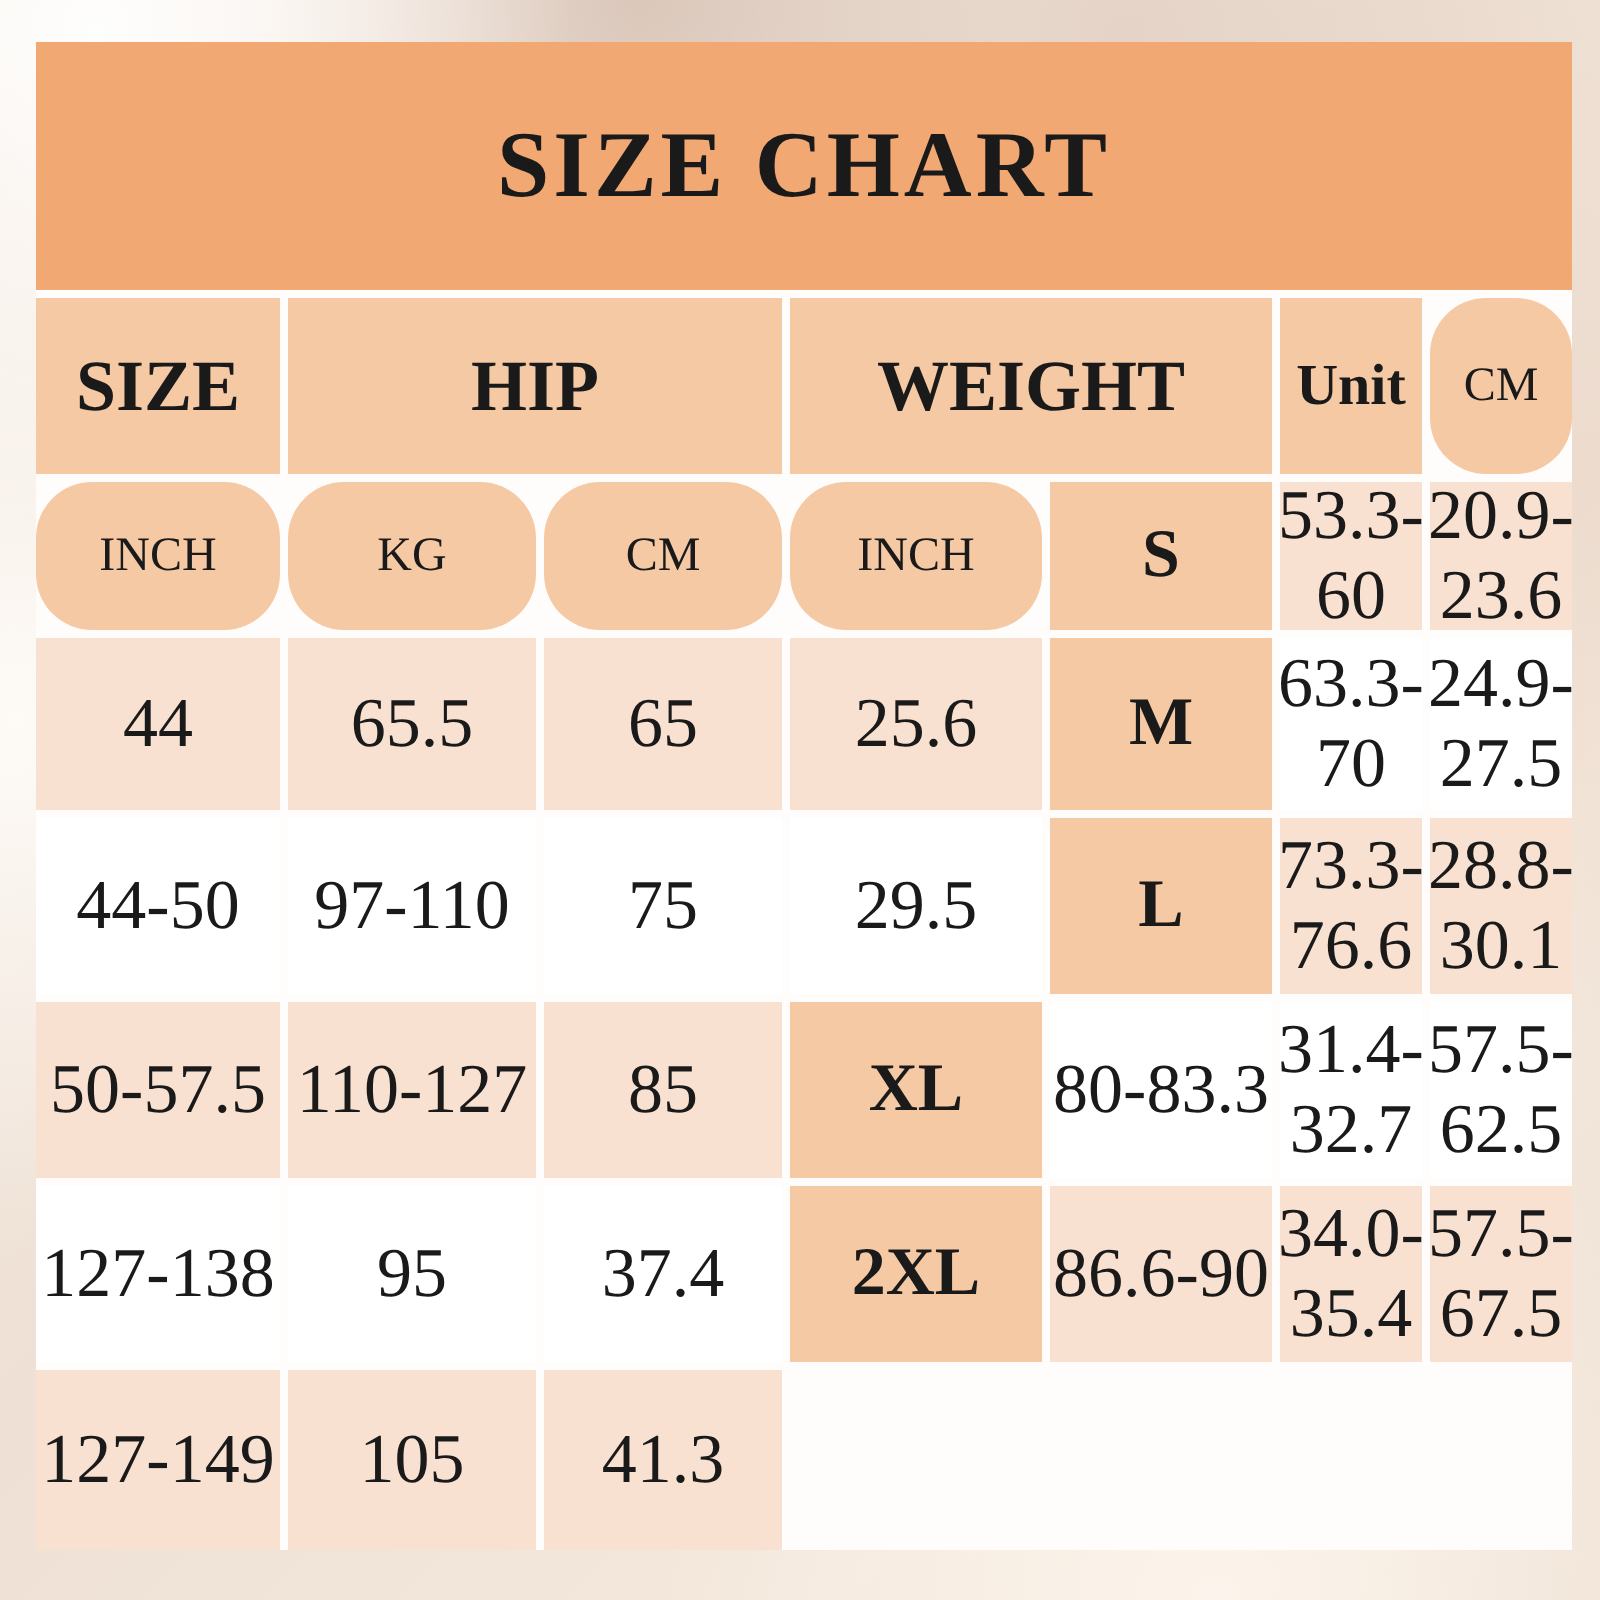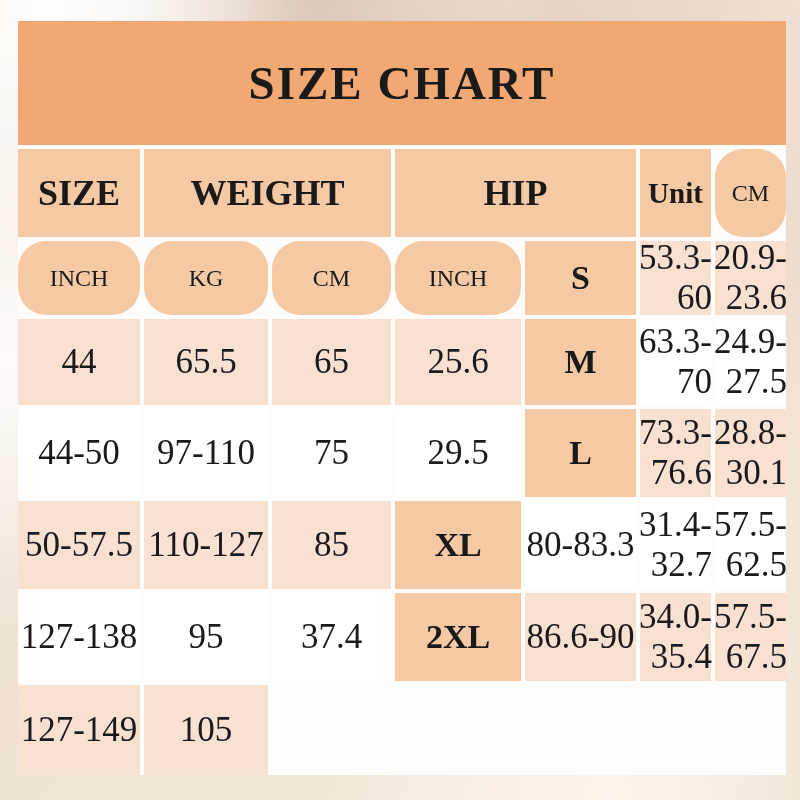--- a/index.html
+++ b/index.html
@@ -39,7 +39,7 @@
   }
   .cell{
     display:flex;align-items:center;justify-content:center;
-    text-align:right;
+    text-align:center;
     background:var(--light-cell,#f9e1d1);
   }
   .cell.peach{background:var(--header-cell,#f6c9a5);}

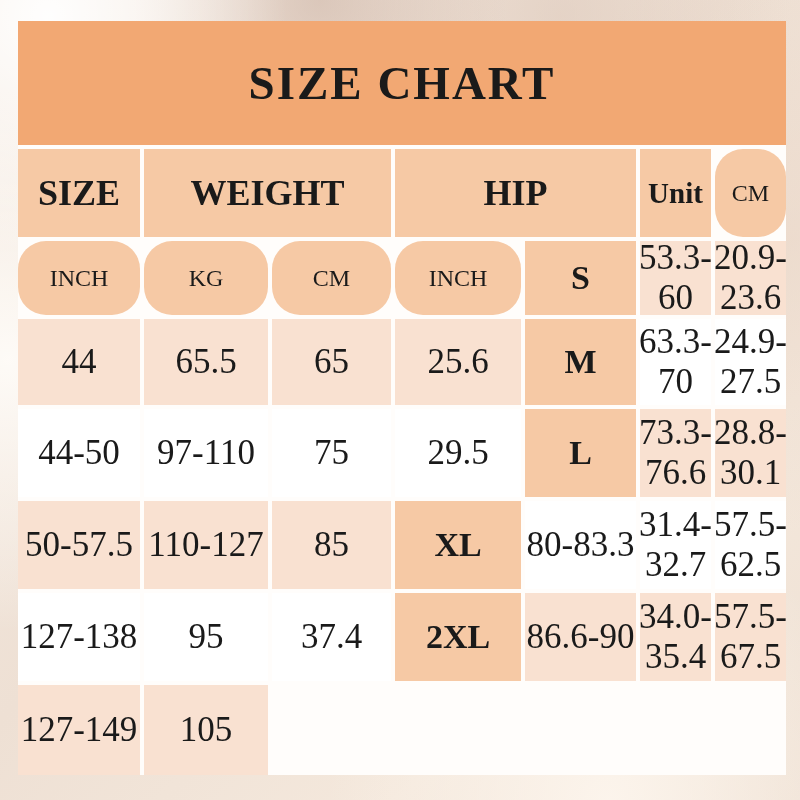--- a/index.html
+++ b/index.html
@@ -64,8 +64,8 @@
     <div class="grid">
 
       <div class="cell peach hdr">SIZE</div>
+      <div class="cell peach hdr span2">HIP</div>
       <div class="cell peach hdr span2">WEIGHT</div>
-      <div class="cell peach hdr span2">HIP</div>
 
       <div class="cell peach unit-label">Unit</div>
       <div class="cell peach unit">CM</div>

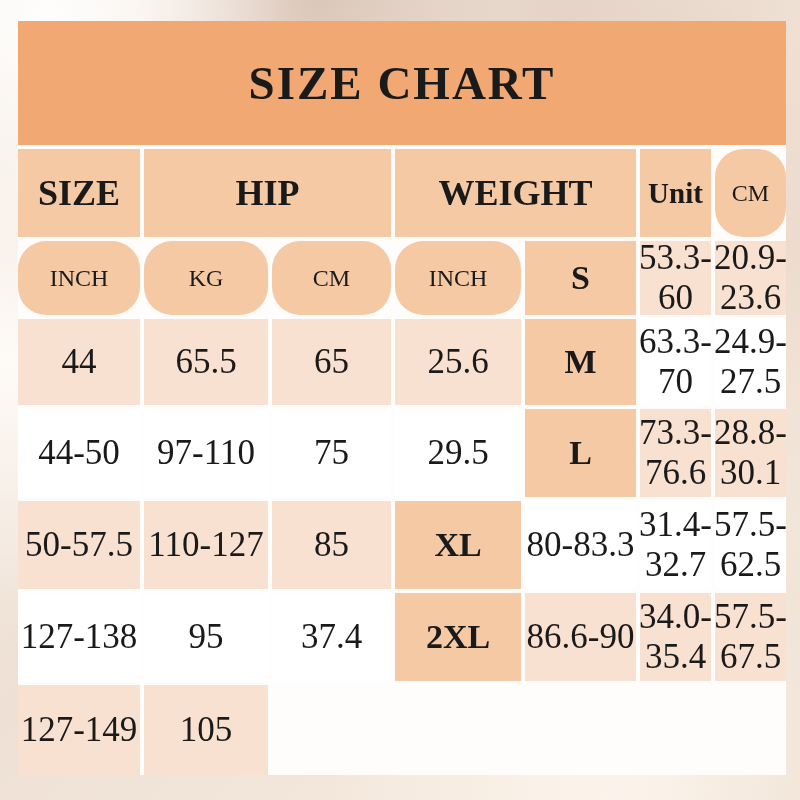--- a/index.html
+++ b/index.html
@@ -111,6 +111,7 @@
       <div class="cell val">57.5-67.5</div>
       <div class="cell val">127-149</div>
       <div class="cell val">105</div>
+      <div class="cell val">41.3</div>
 
     </div>
   </div>

